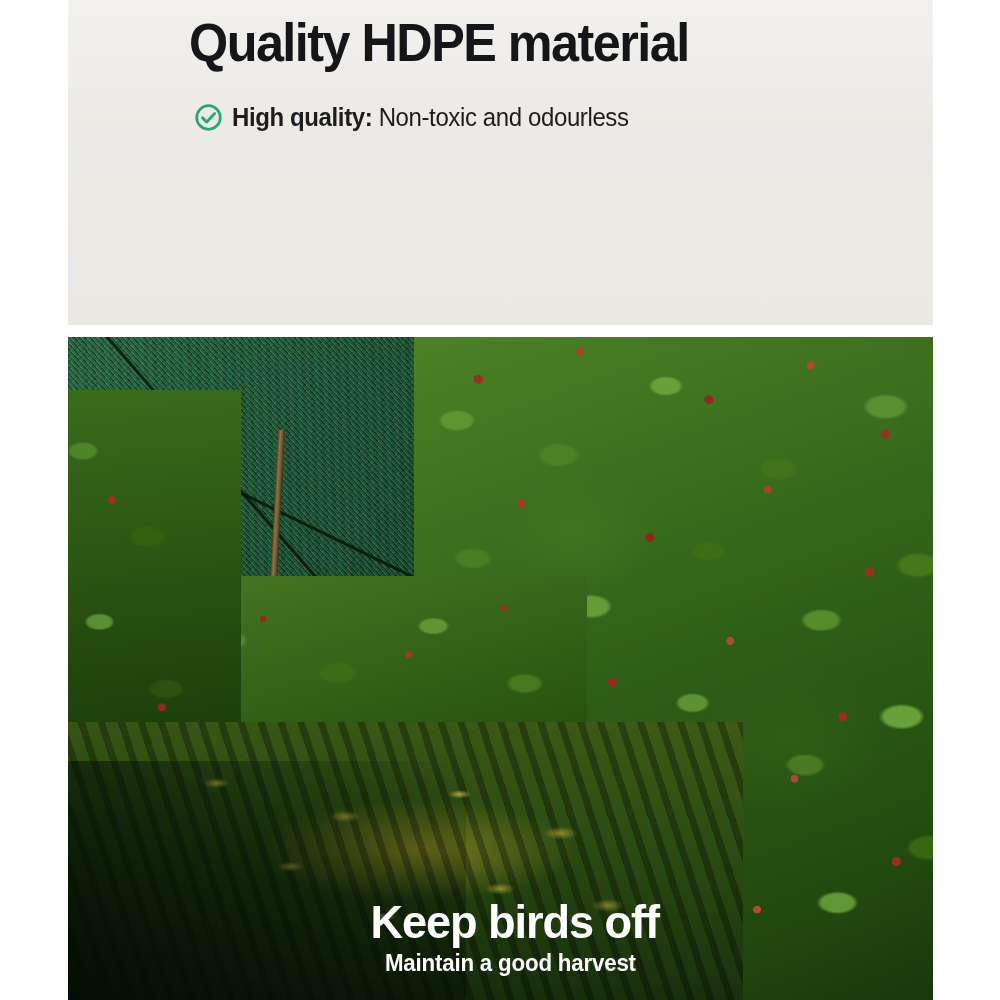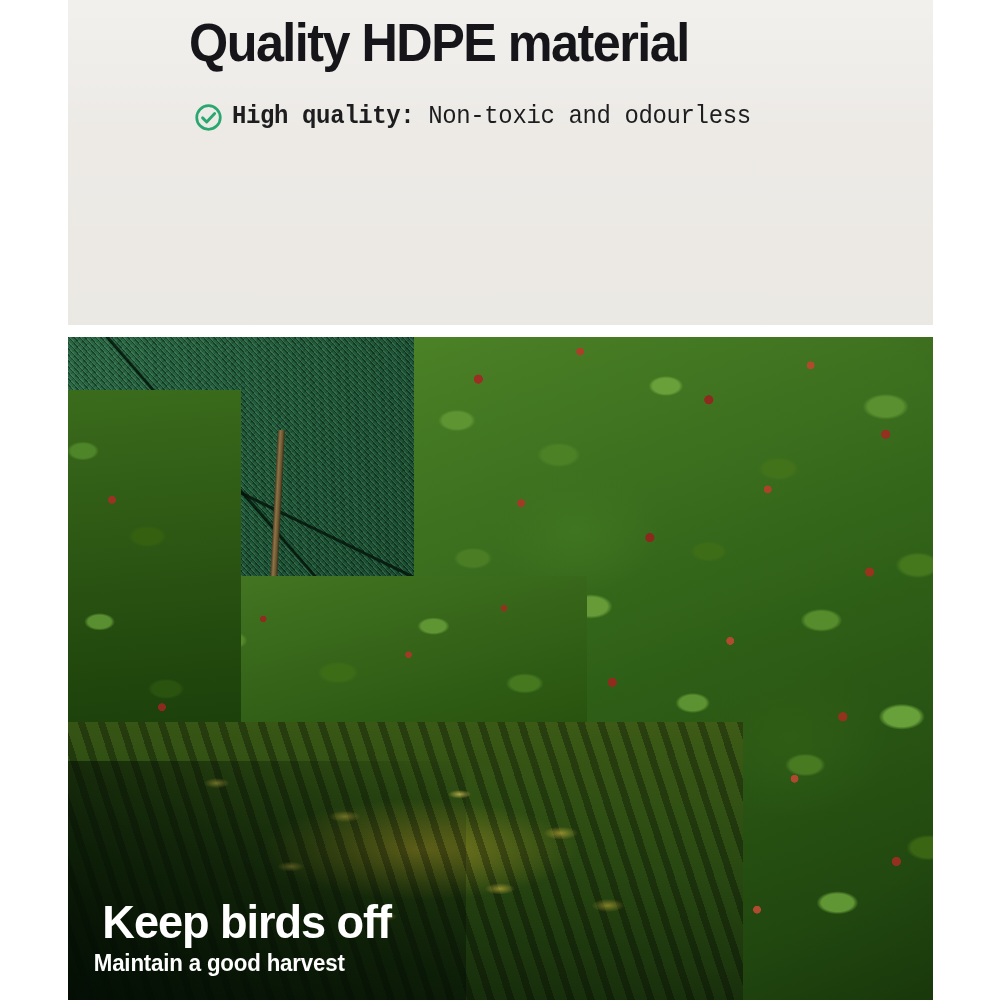--- a/index.html
+++ b/index.html
@@ -121,7 +121,6 @@
     left: 126px;
     top: 90px;
     width: 800px;
-    font-family: Liberation Mono, monospace;
   }
   .feature-row {
     display: flex;

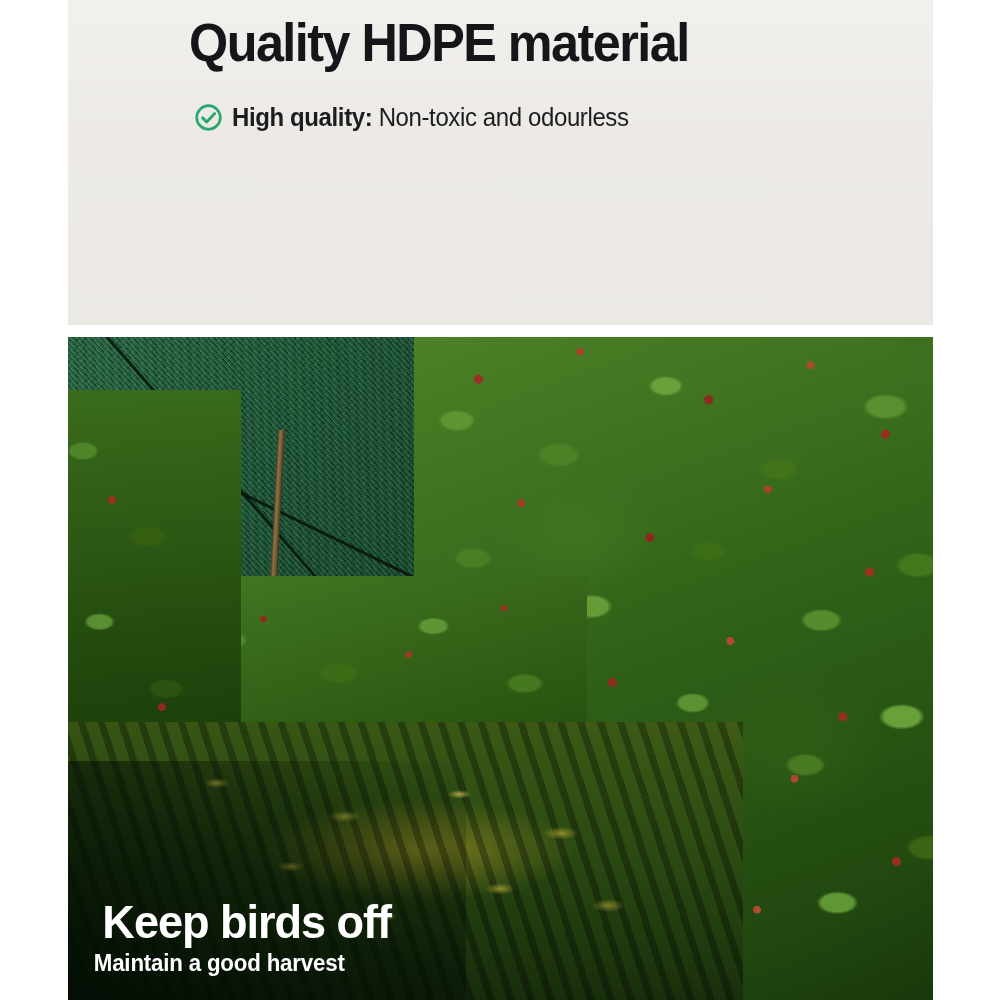--- a/index.html
+++ b/index.html
@@ -323,7 +323,7 @@
     right: 0px;
     bottom: 24px;
     width: 100%;
-    text-align: left;
+    text-align: center;
     padding-right: 6px;
     box-sizing: border-box;
   }

